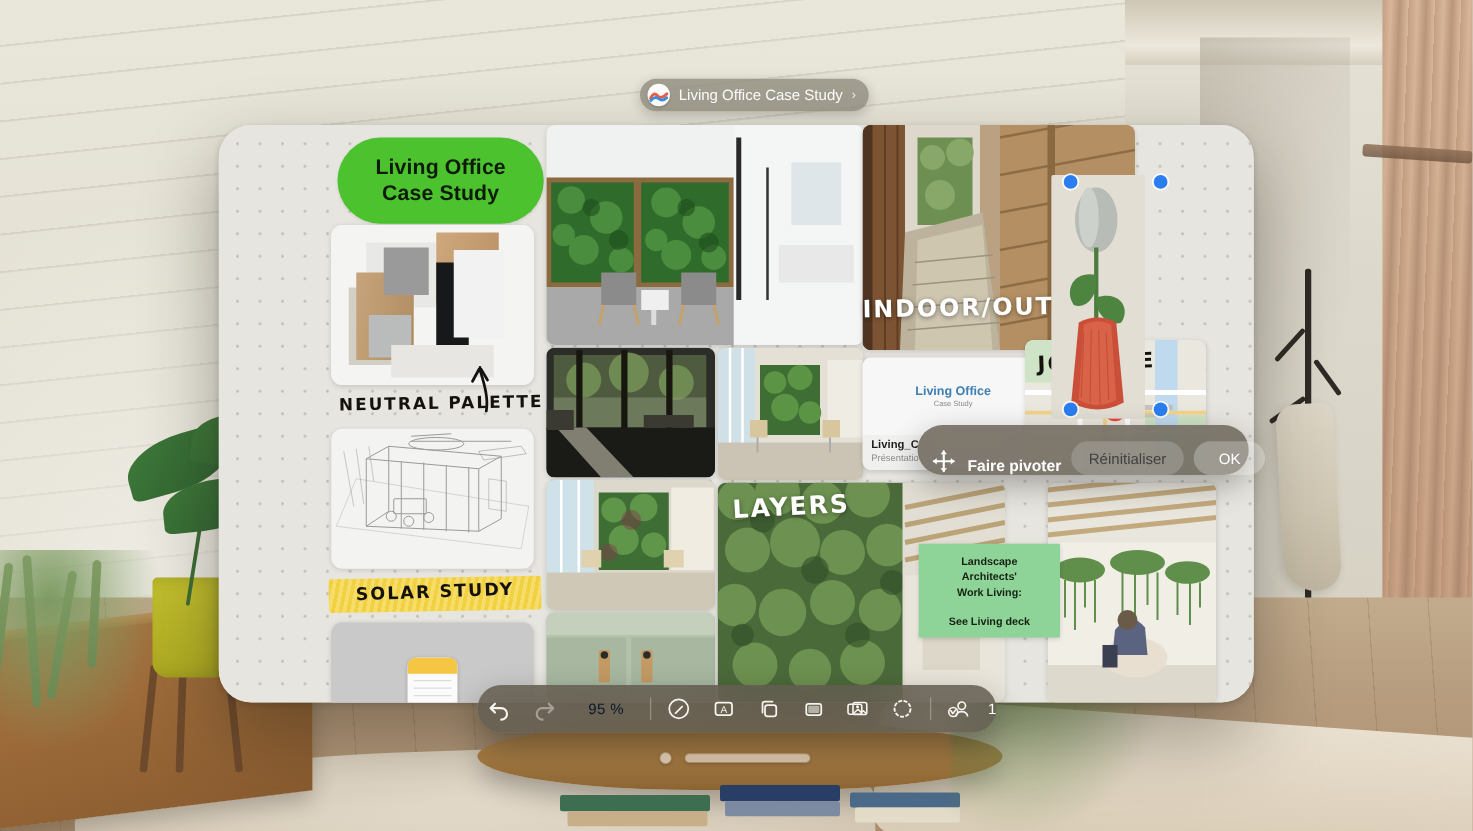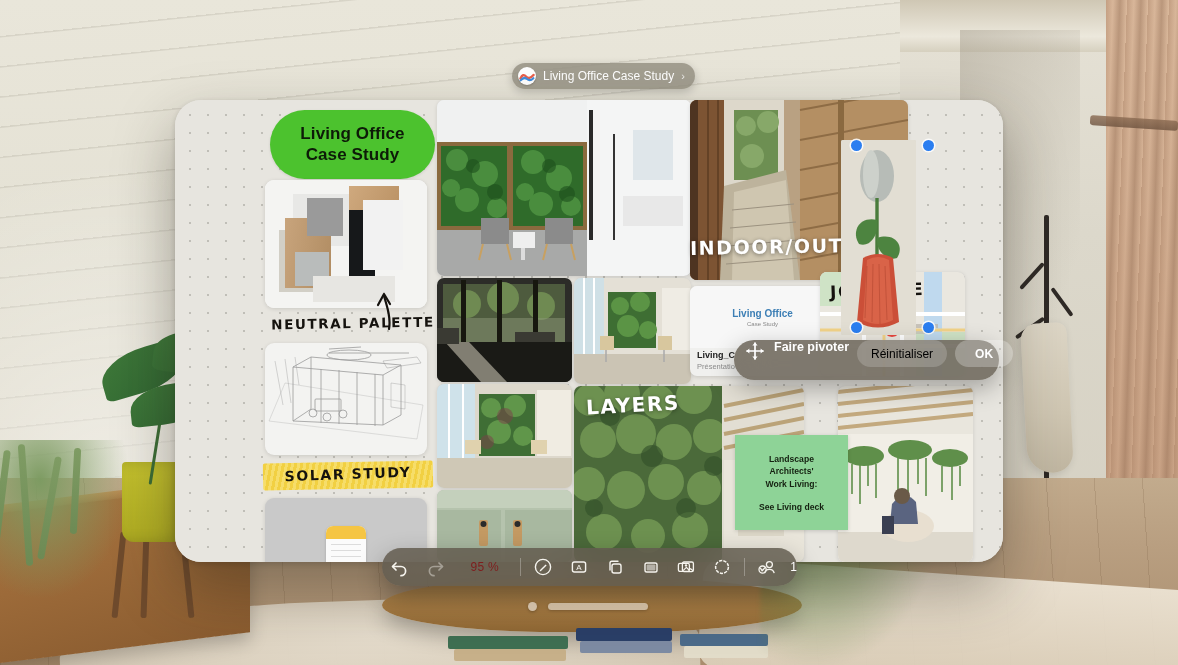--- a/index.html
+++ b/index.html
@@ -318,7 +318,7 @@
     border-radius: 20px;
     background: rgba(110,104,92,.88);
     backdrop-filter: blur(18px);
-    display: flex; align-items: flex-start; gap: 8px;
+    display: flex; align-items: flex-end; gap: 8px;
     padding: 0 6px 0 10px;
     box-shadow: 0 8px 24px rgba(0,0,0,.3);
   }

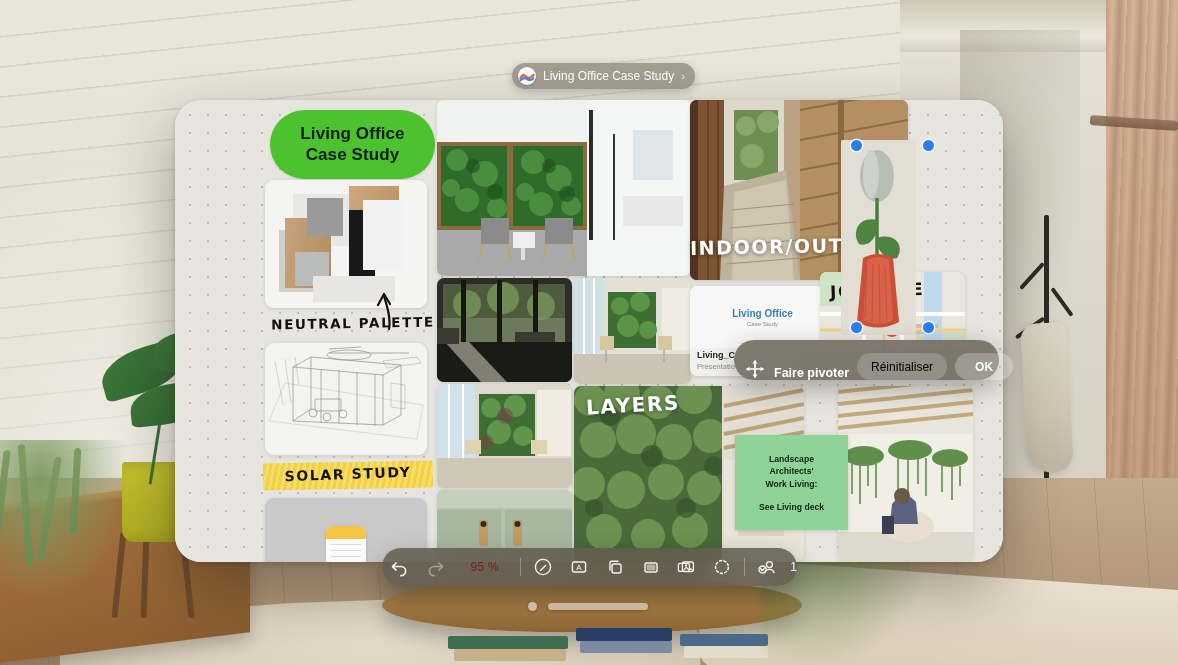--- a/index.html
+++ b/index.html
@@ -327,7 +327,7 @@
   .cm-btn {
     height: 27px; border-radius: 14px; padding: 0 14px;
     display: flex; align-items: center; justify-content: center;
-    color: #000000; font-size: 12px; white-space: nowrap;
+    color: #404040; font-size: 12px; white-space: nowrap;
     background: rgba(255,255,255,.18);
     border: none; cursor: pointer;
   }

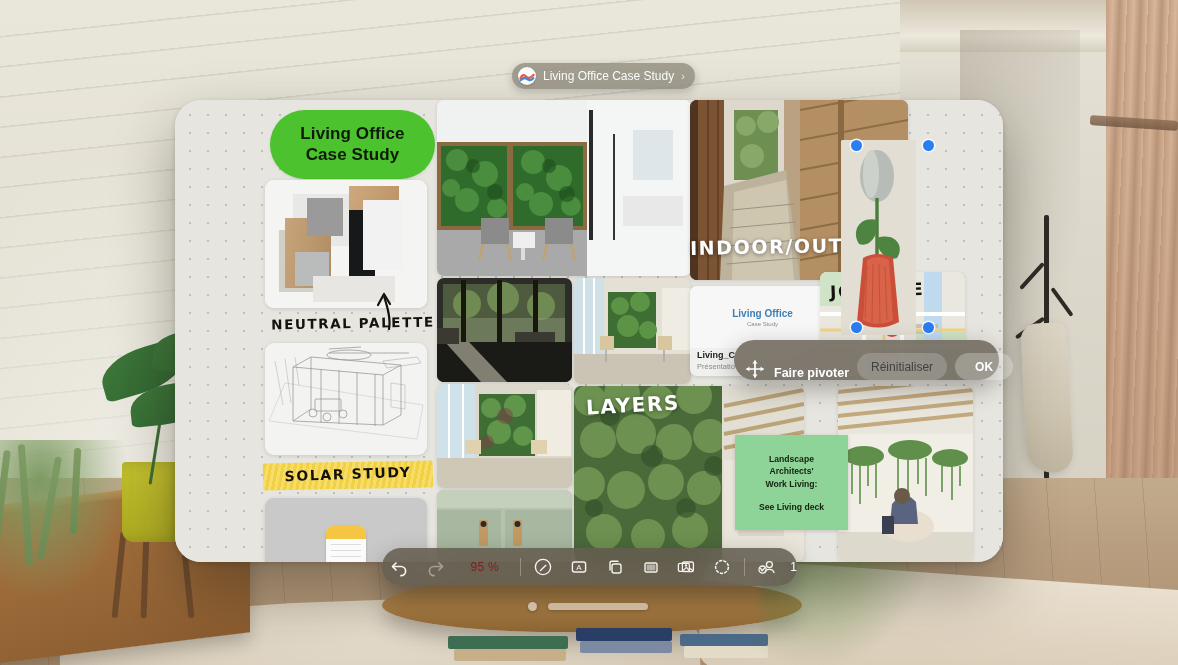--- a/index.html
+++ b/index.html
@@ -331,7 +331,7 @@
     background: rgba(255,255,255,.18);
     border: none; cursor: pointer;
   }
-  .cm-btn.ok { padding: 0 20px; background: rgba(255,255,255,.26); font-weight: bold; color: #fff; }
+  .cm-btn.ok { padding: 0 20px; background: rgba(255,255,255,.26); font-weight: normal; color: #fff; }
 
   
   #toolbar {

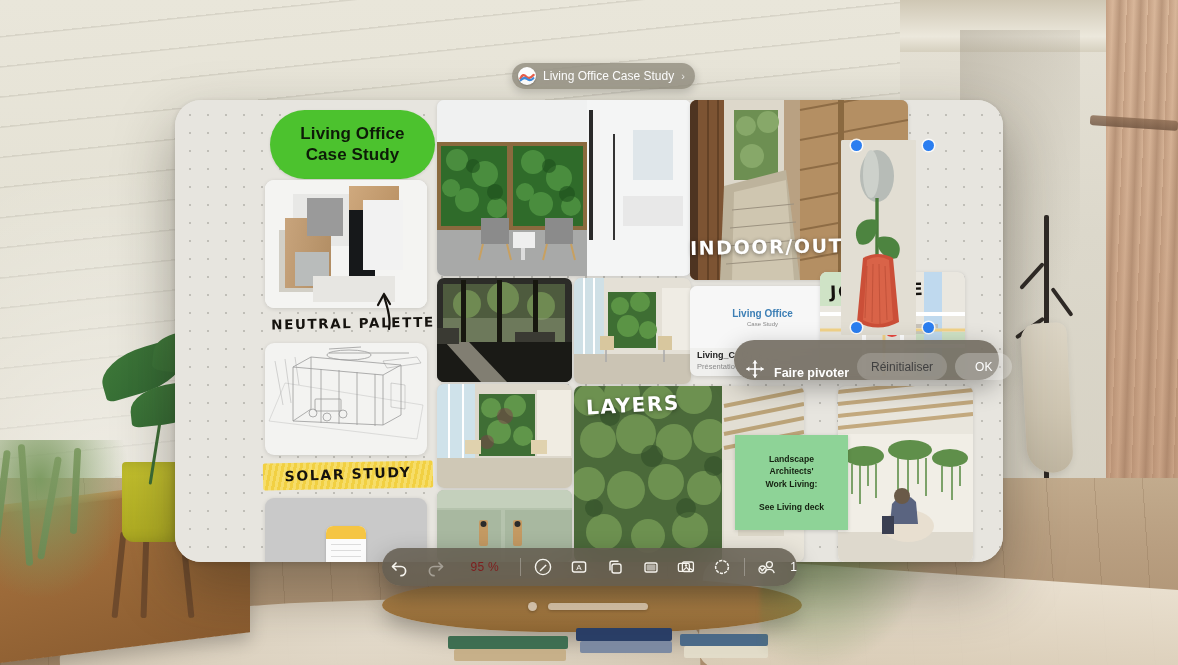--- a/index.html
+++ b/index.html
@@ -299,7 +299,7 @@
 
   
   .sticky {
-    left: 560px; top: 335px; width: 113px; height: 95px;
+    left: 560px; top: 335px; width: 113px; height: 75px;
     background: #8ed397;
     display: flex; flex-direction: column;
     align-items: center; justify-content: center;

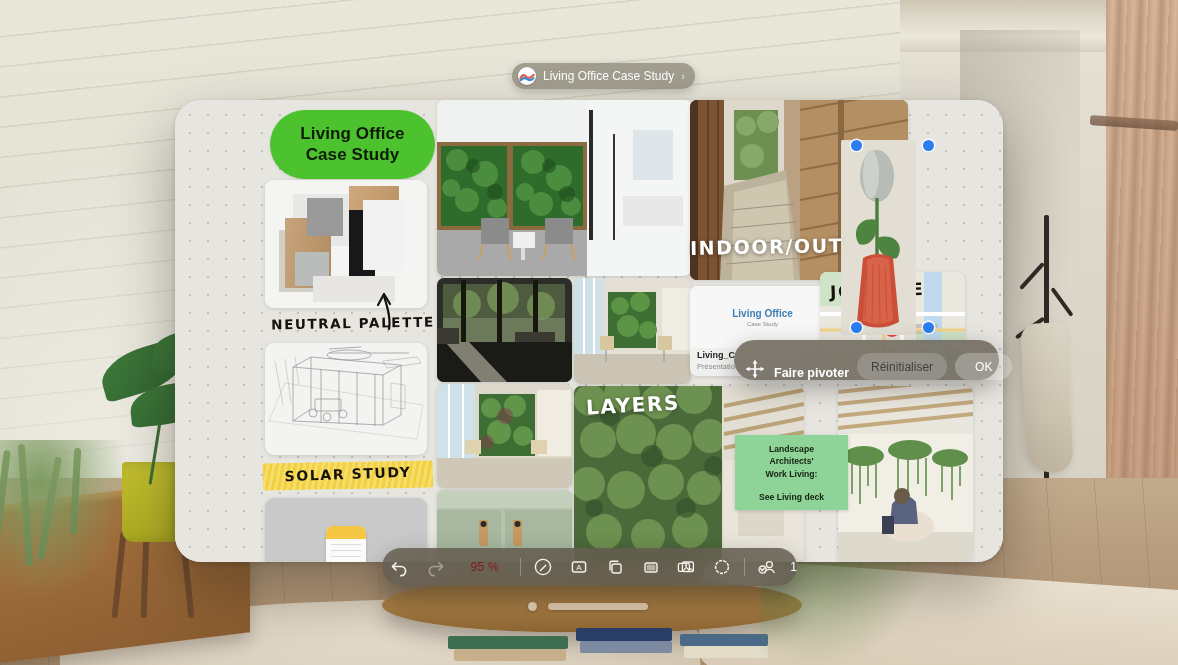--- a/index.html
+++ b/index.html
@@ -345,7 +345,7 @@
   }
   .tb-item {
     display: flex; align-items: center; justify-content: center;
-    cursor: pointer; color: #7f1d1d;
+    cursor: pointer; color: #0f172a;
   }
   .tb-icon { width: 36px; height: 38px; }
   .tb-icon.dim { opacity: .42; }

